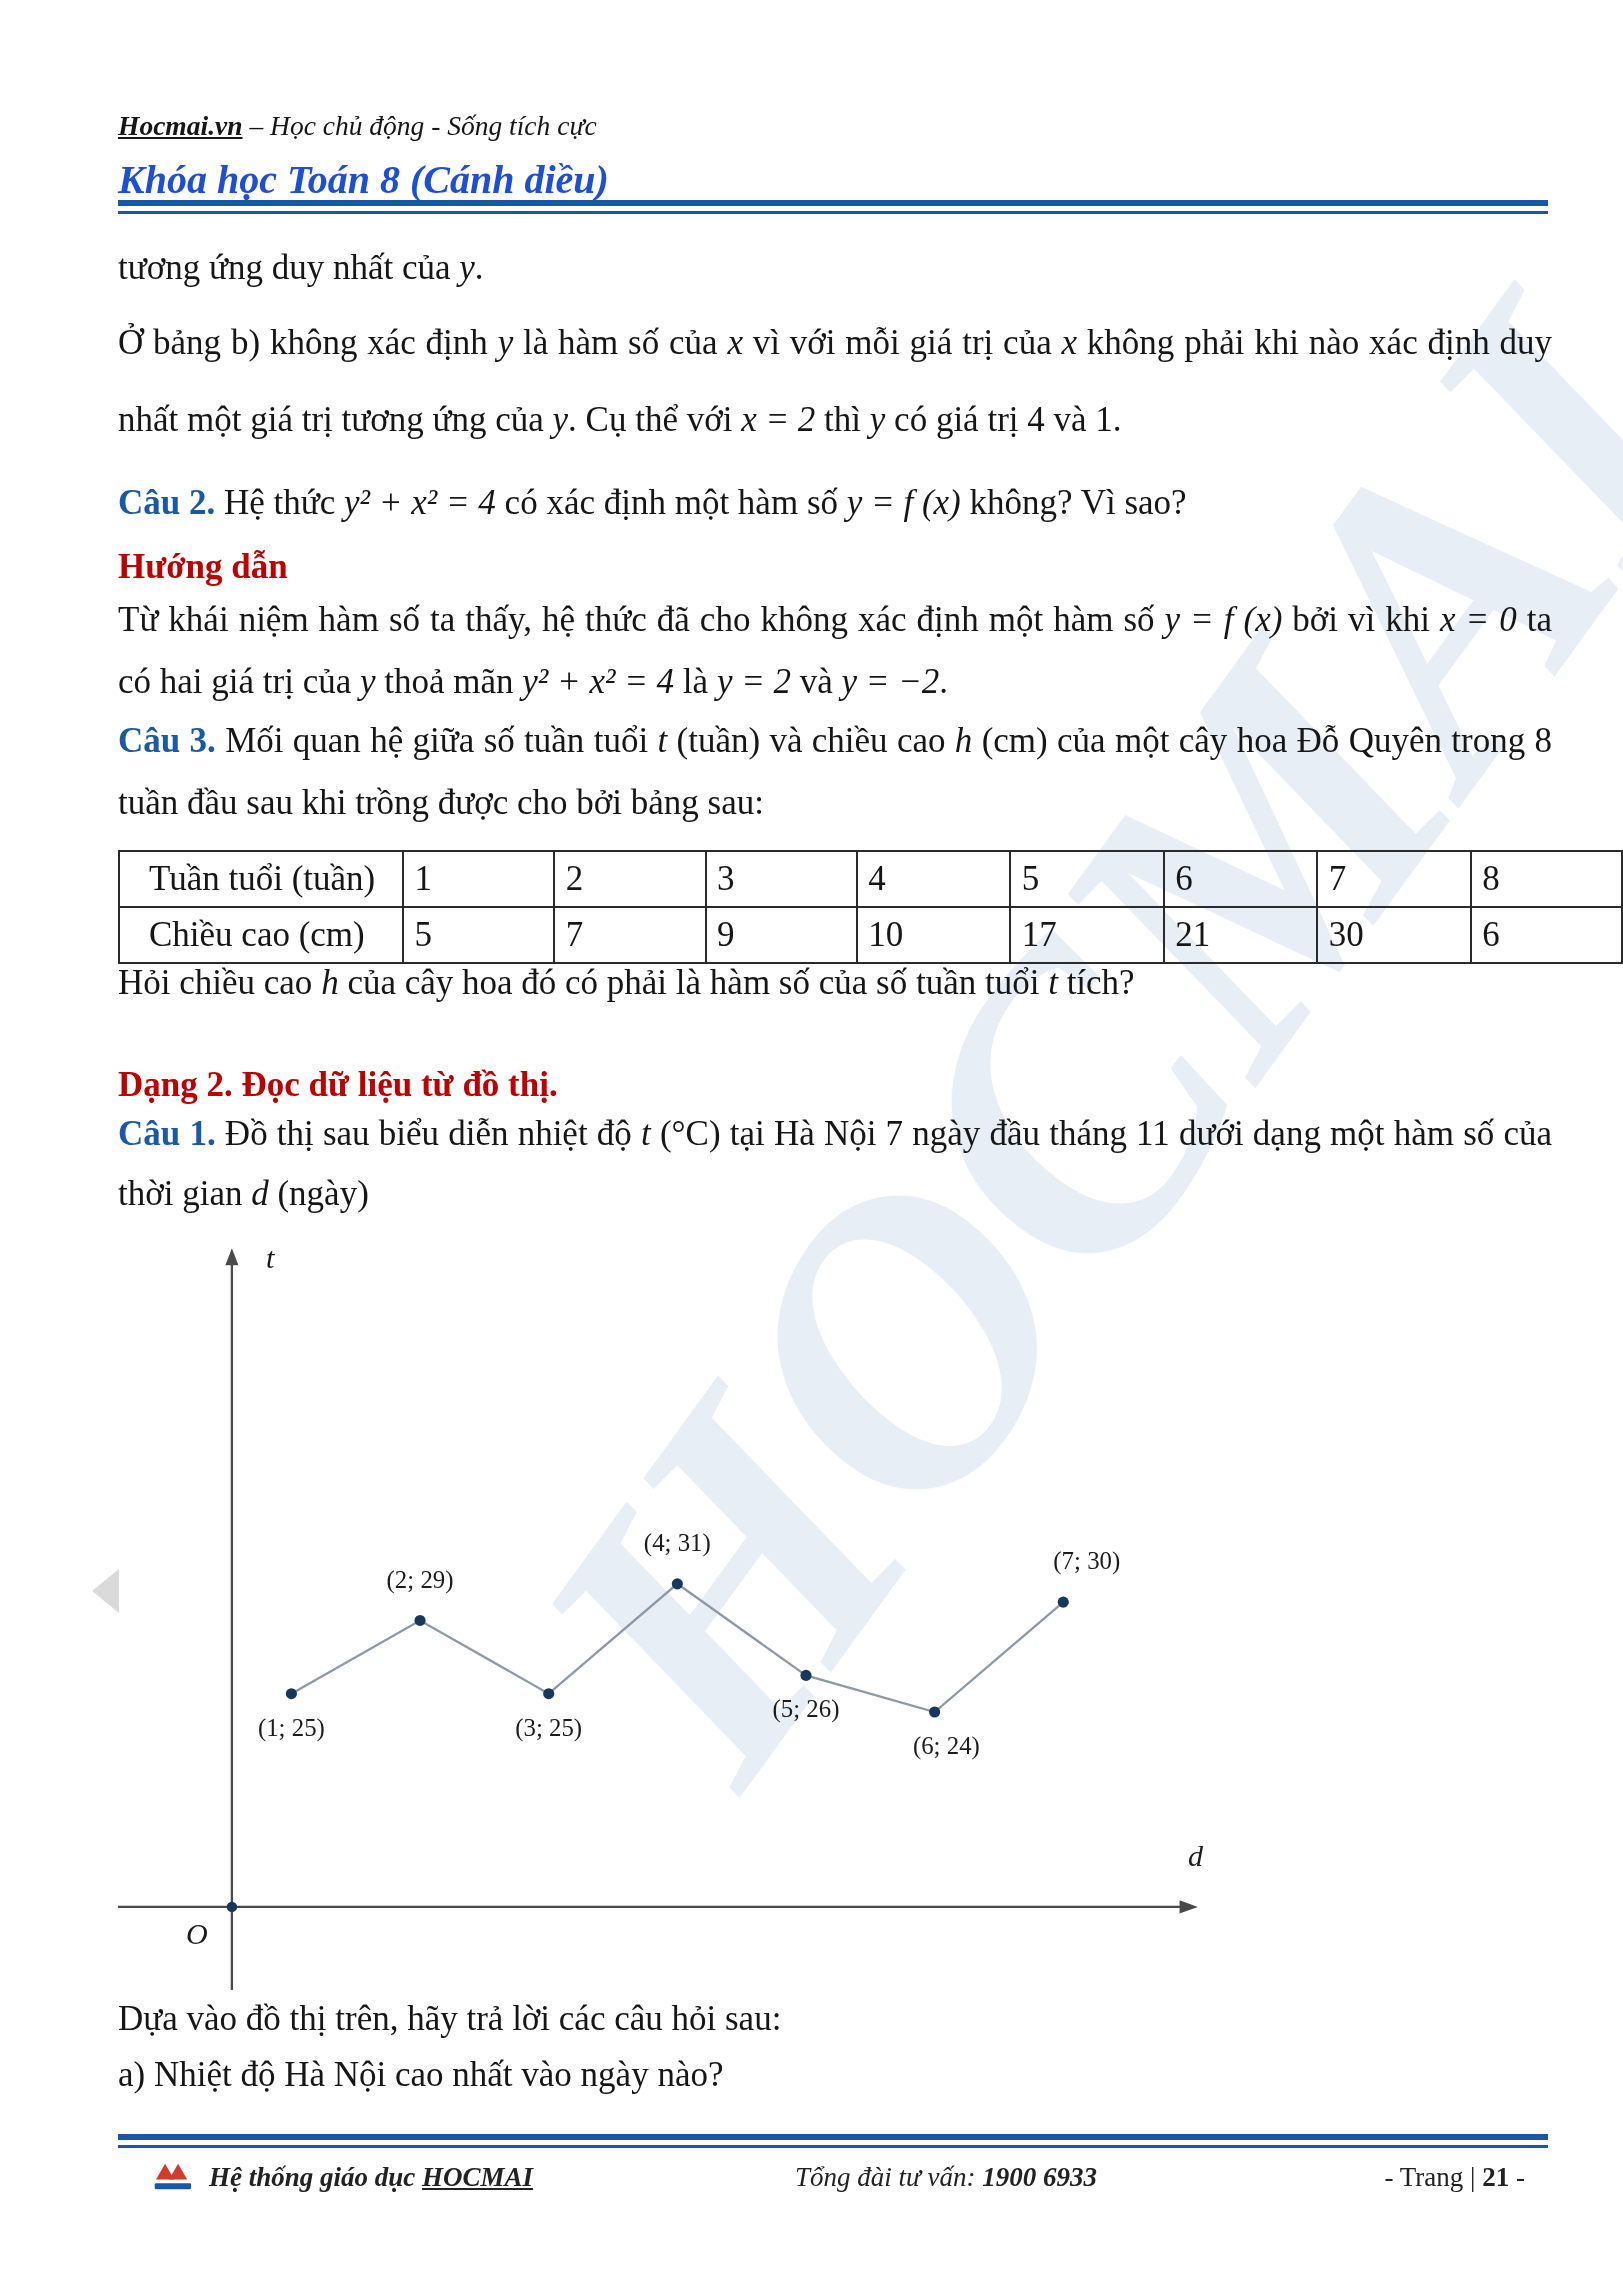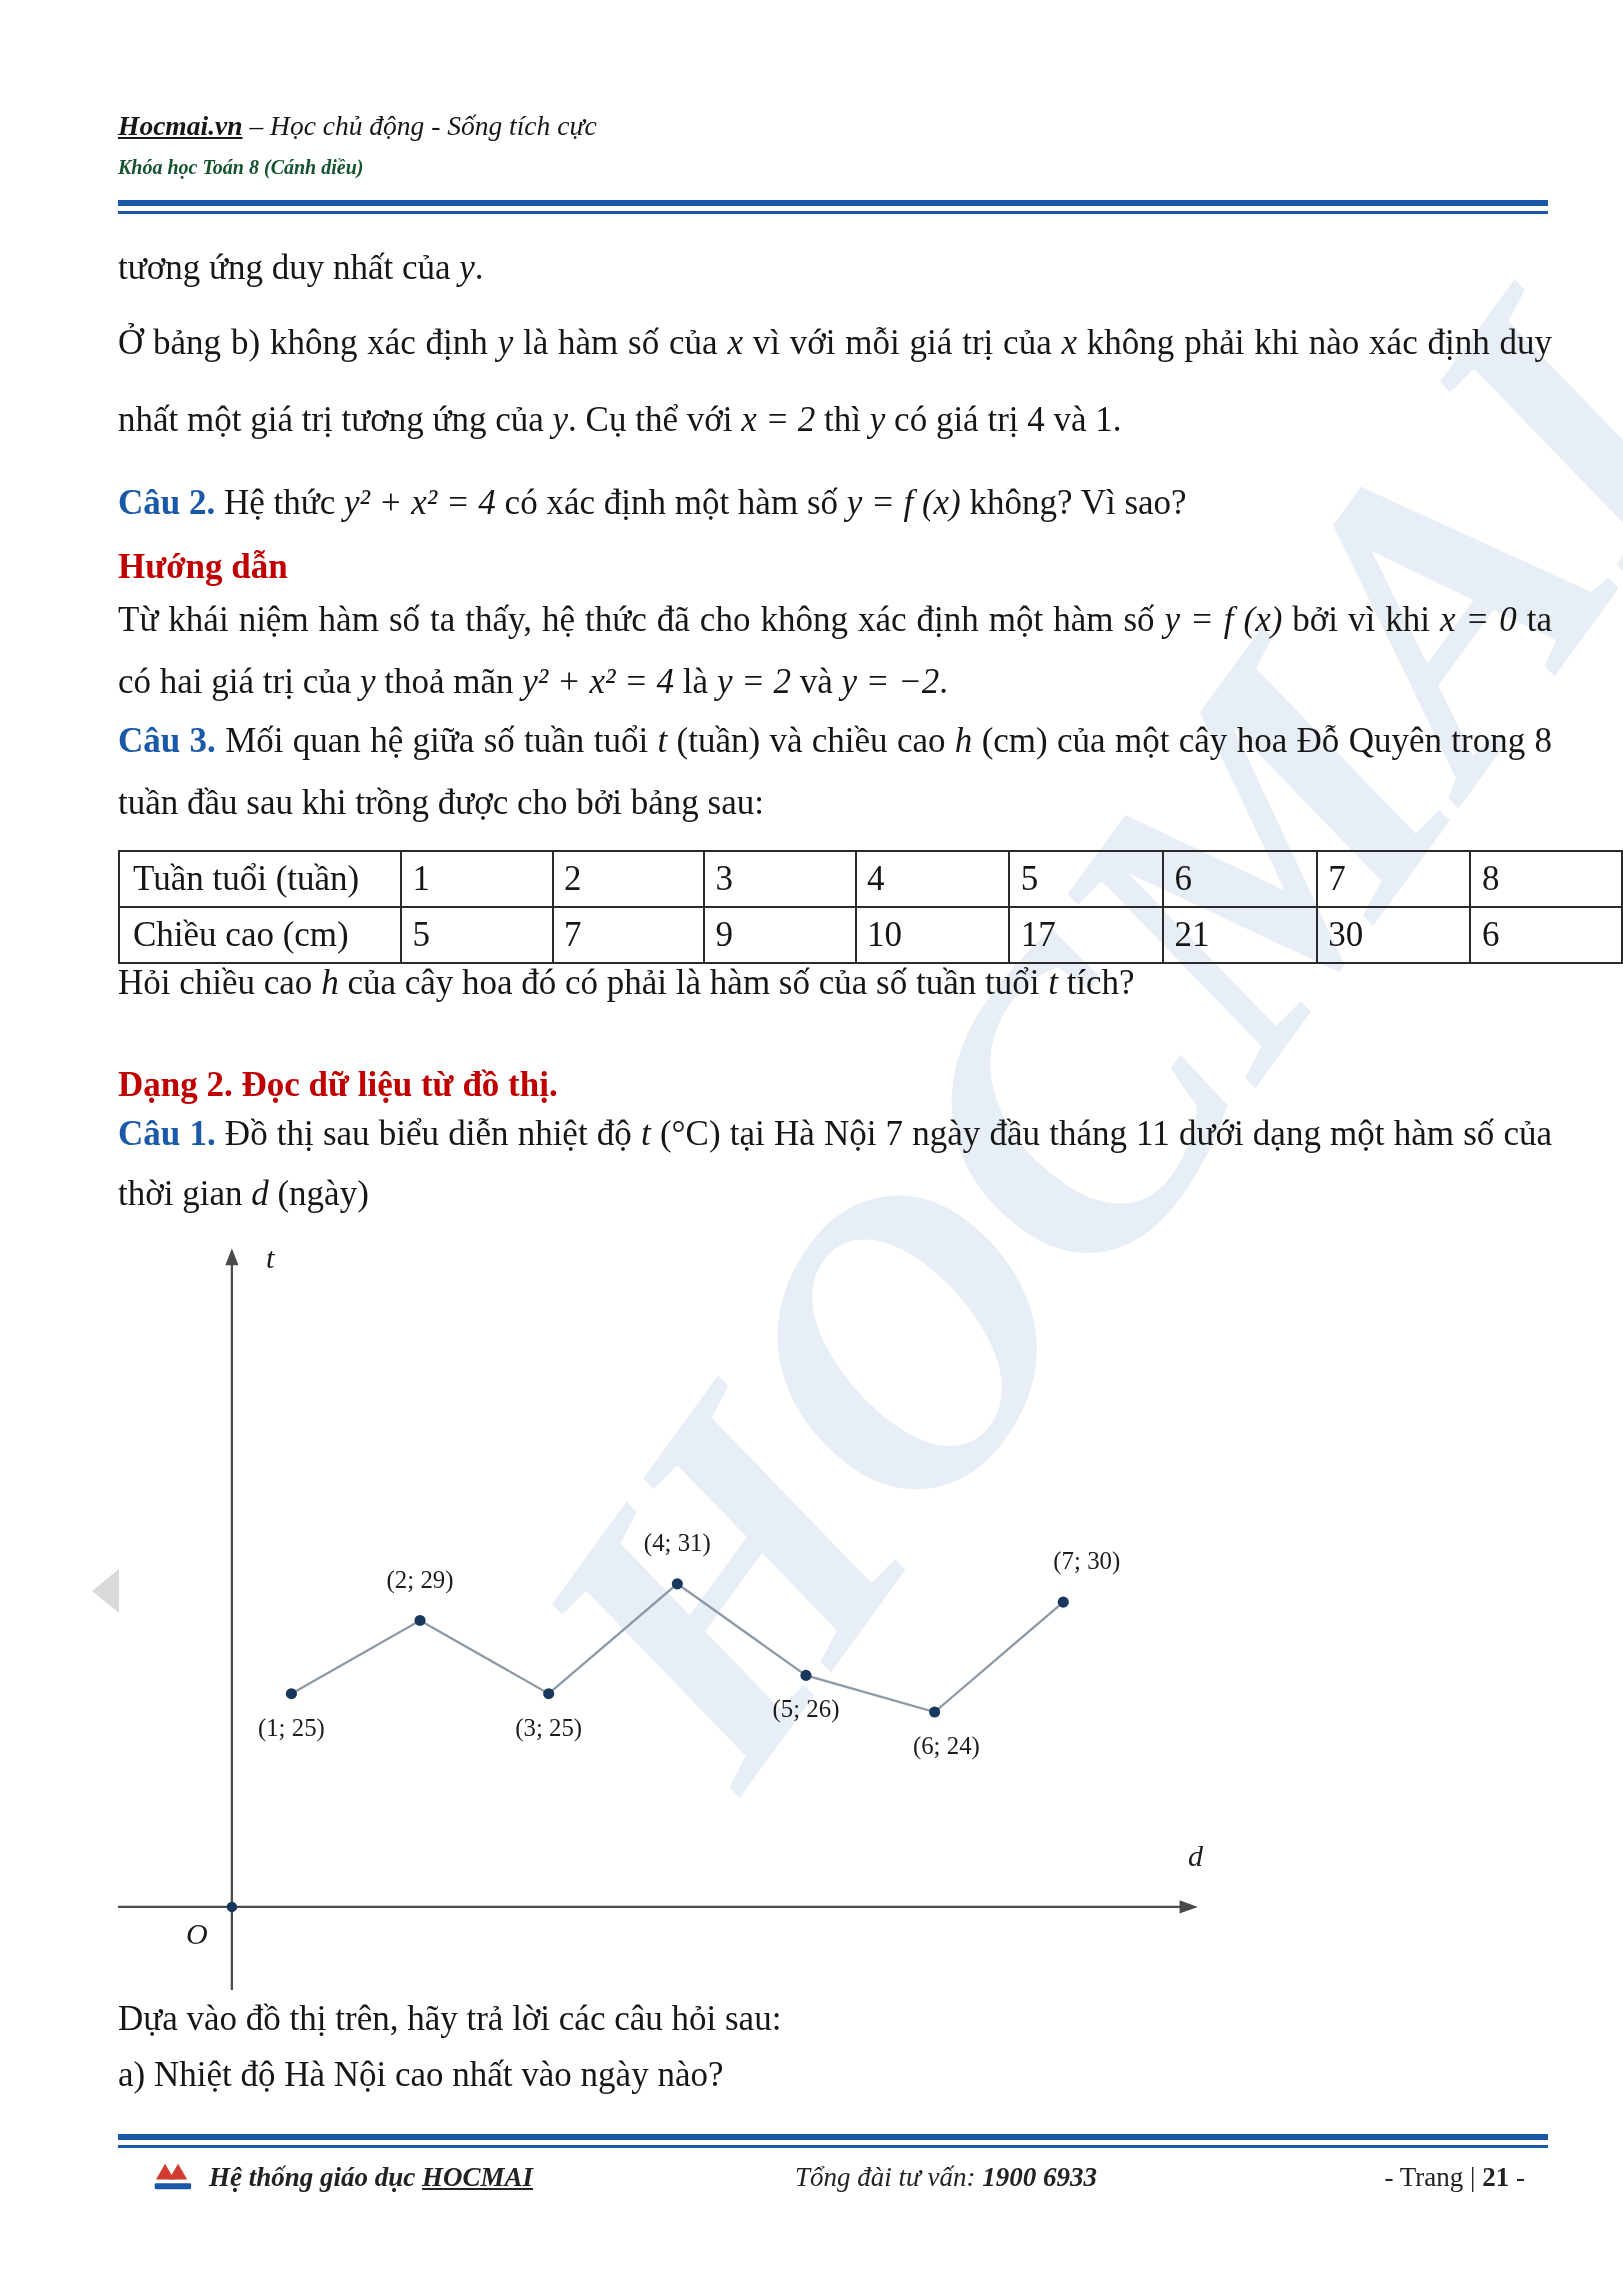--- a/index.html
+++ b/index.html
@@ -23,7 +23,7 @@
   .red-heading { color:#c00000; font-weight:bold; }
 
   .hdr-brand { font-size:27.5px; font-style:italic; }
-  .hdr-course { font-size:20px; font-style:italic; font-weight:bold; color:#14532d;font-family:Liberation Serif, serif; }
+  .hdr-course { font-size:40px; font-style:italic; font-weight:bold; color:#1d4ed8;font-family:Liberation Serif, serif; }
   .rule { position:absolute; left:118px; width:1430px; background:#1b57a8; }
 
   .watermark {

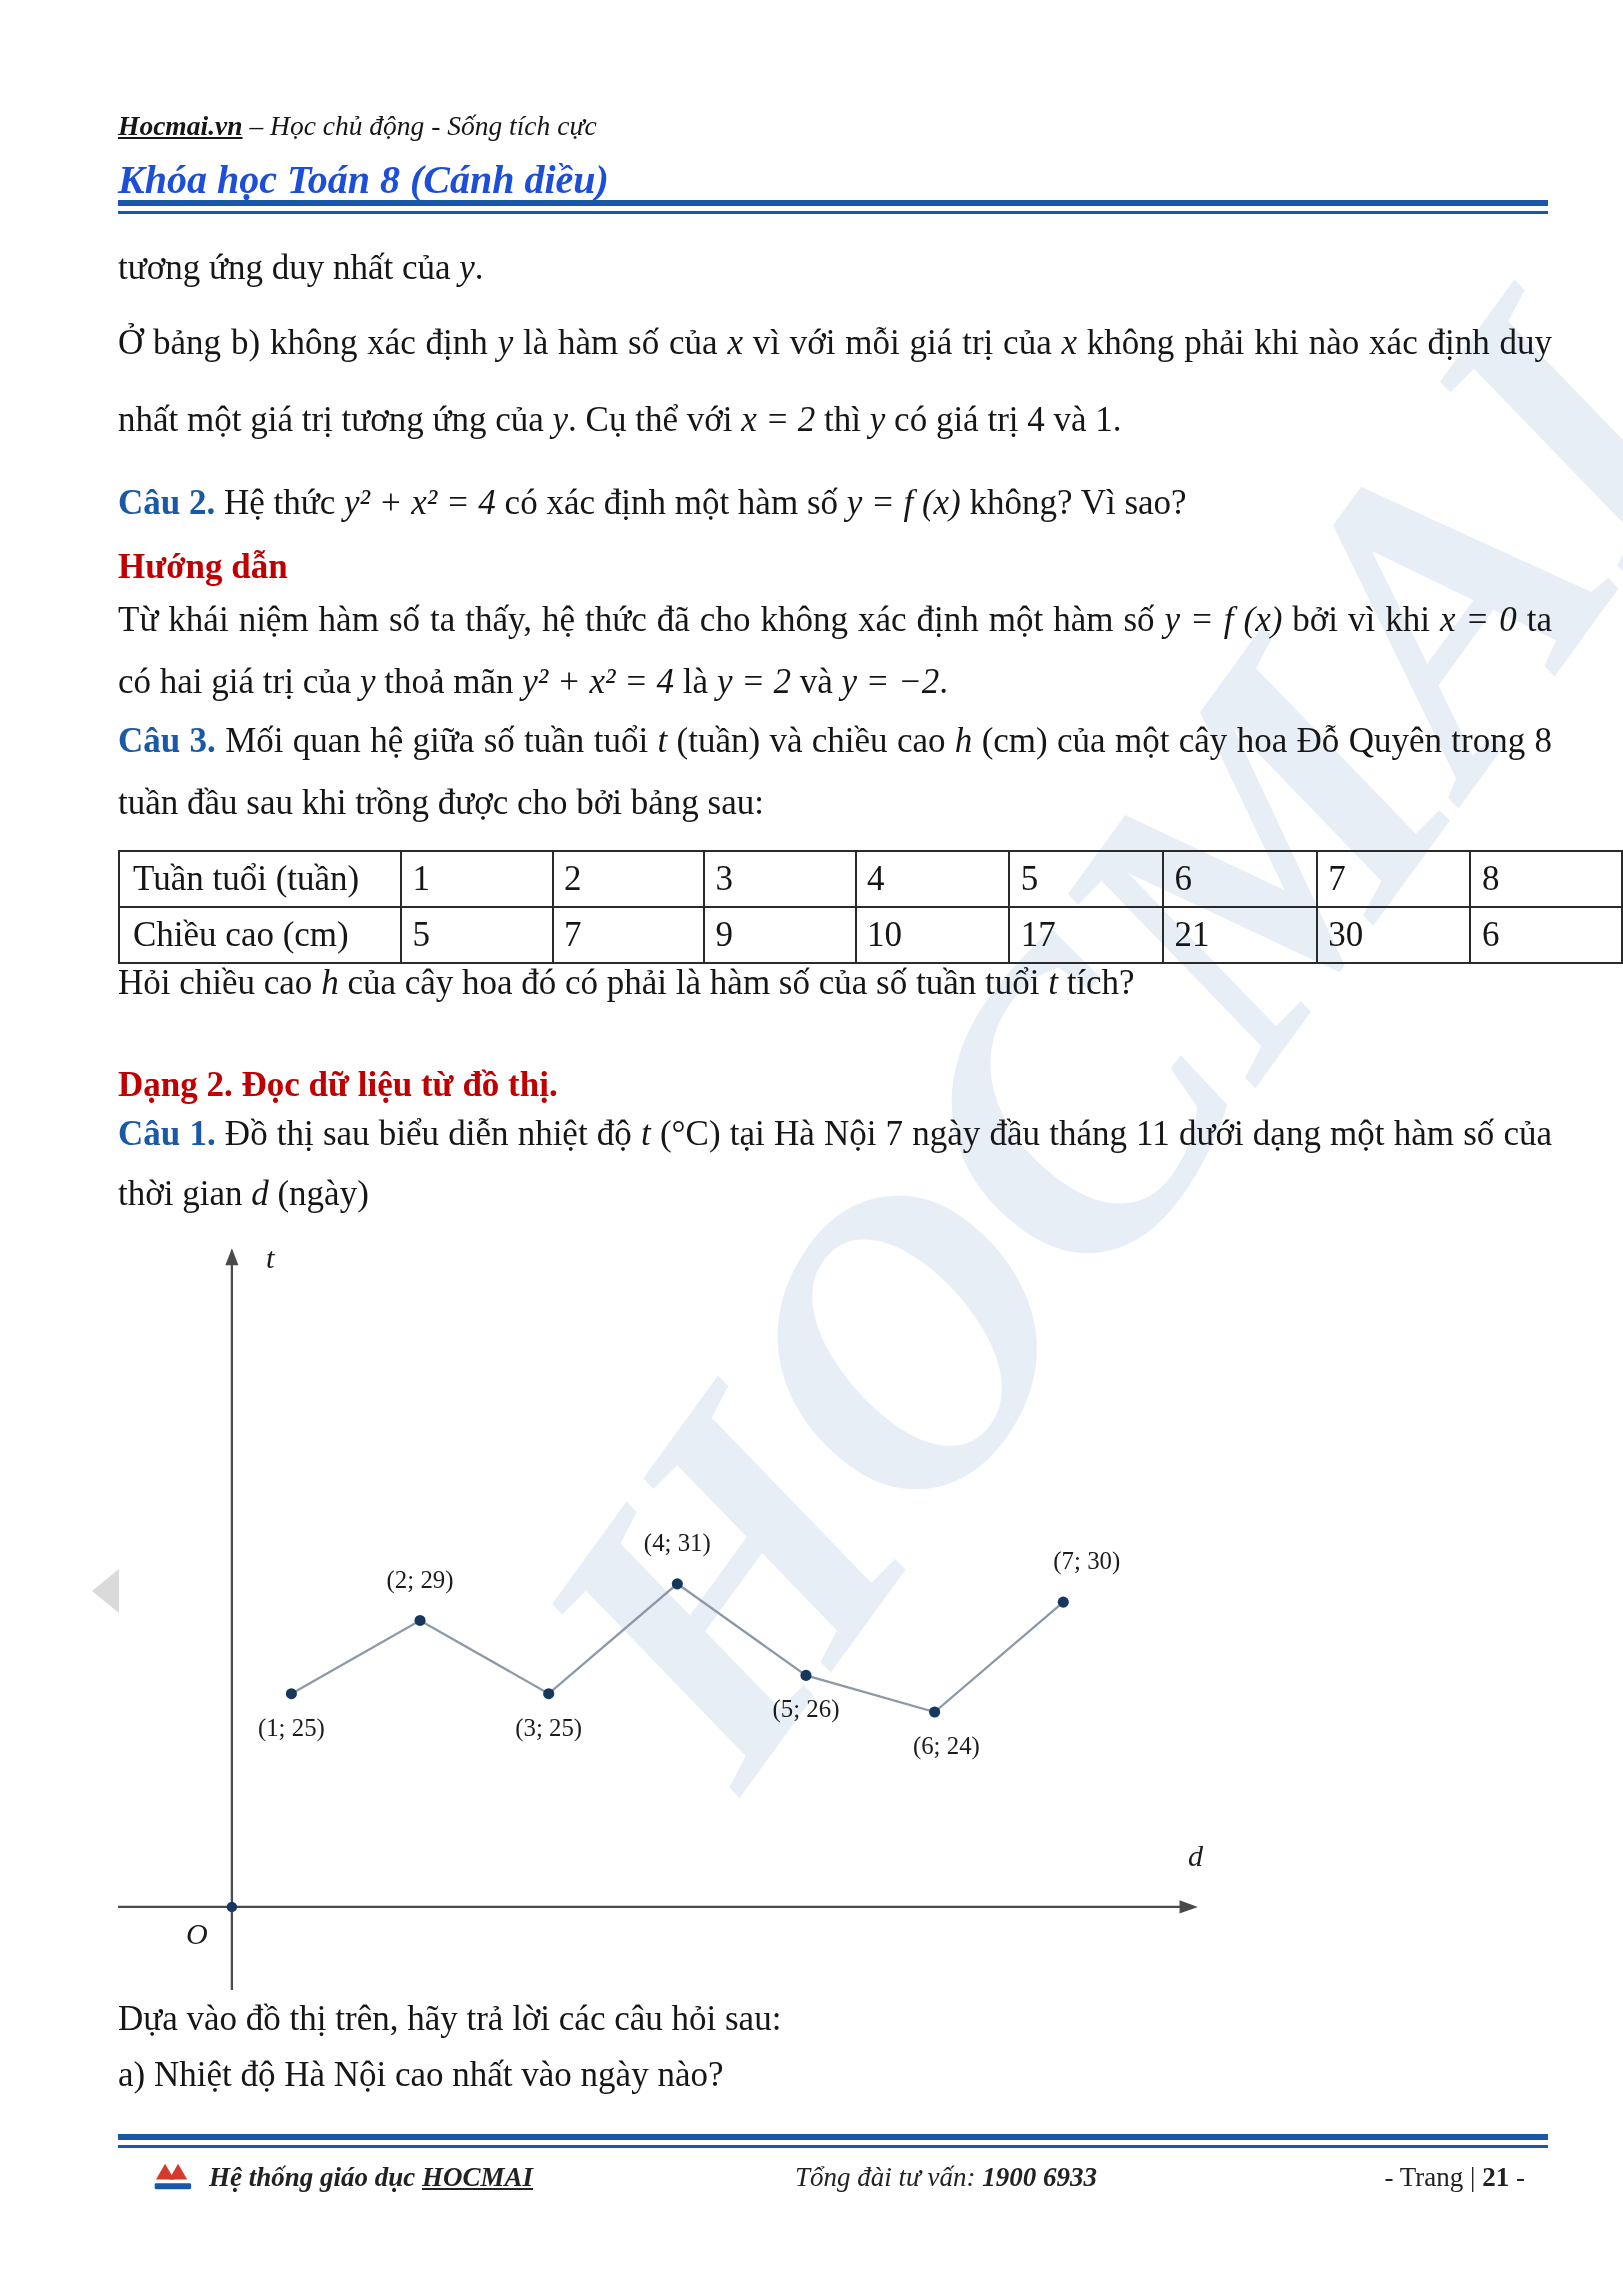--- a/index.html
+++ b/index.html
@@ -54,7 +54,7 @@
     vertical-align:middle;
     text-align:left;
   }
-  .growth-table td.rowhead { padding-left:13px; }
+  .growth-table td.rowhead { padding-left:29px; }
 
   .chart-svg { position:absolute; top:1230px; left:118px; }
   .chart-pt-label { font-family:"Liberation Serif","DejaVu Serif",serif; font-size:38px; fill:#1c1c1c; }

